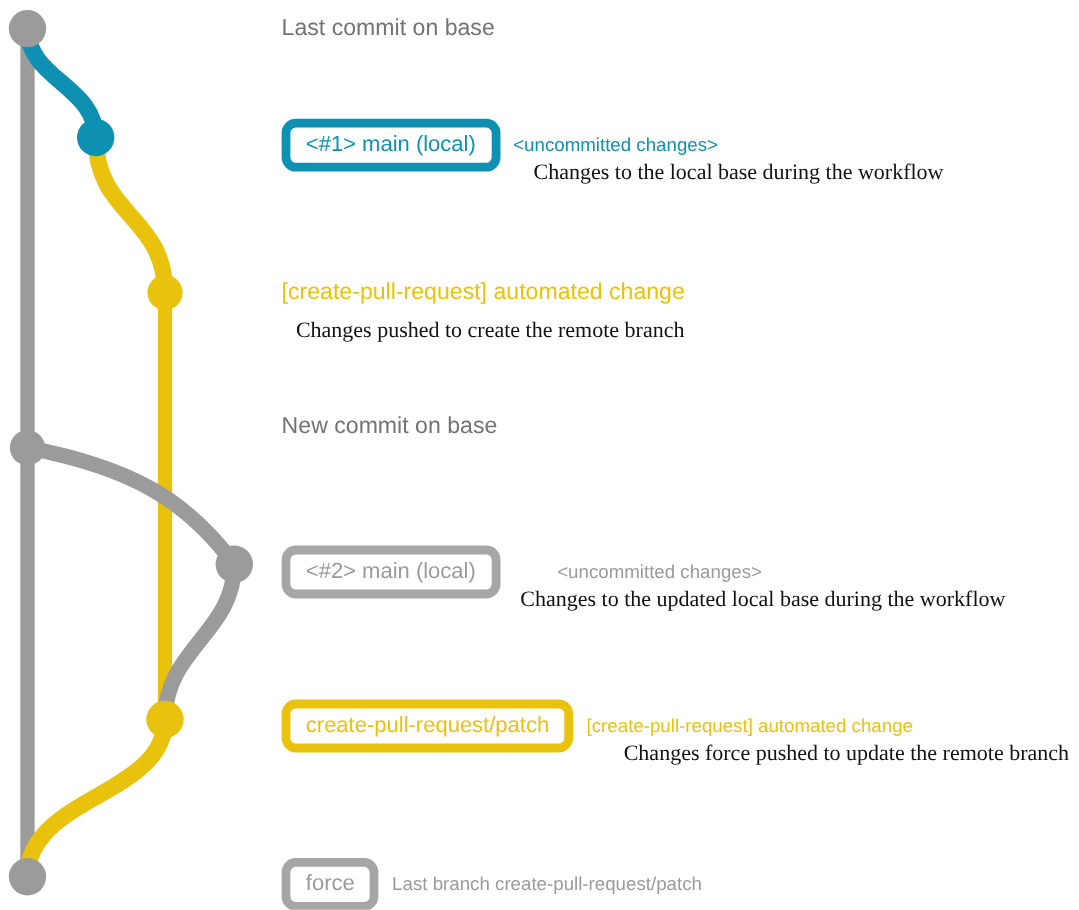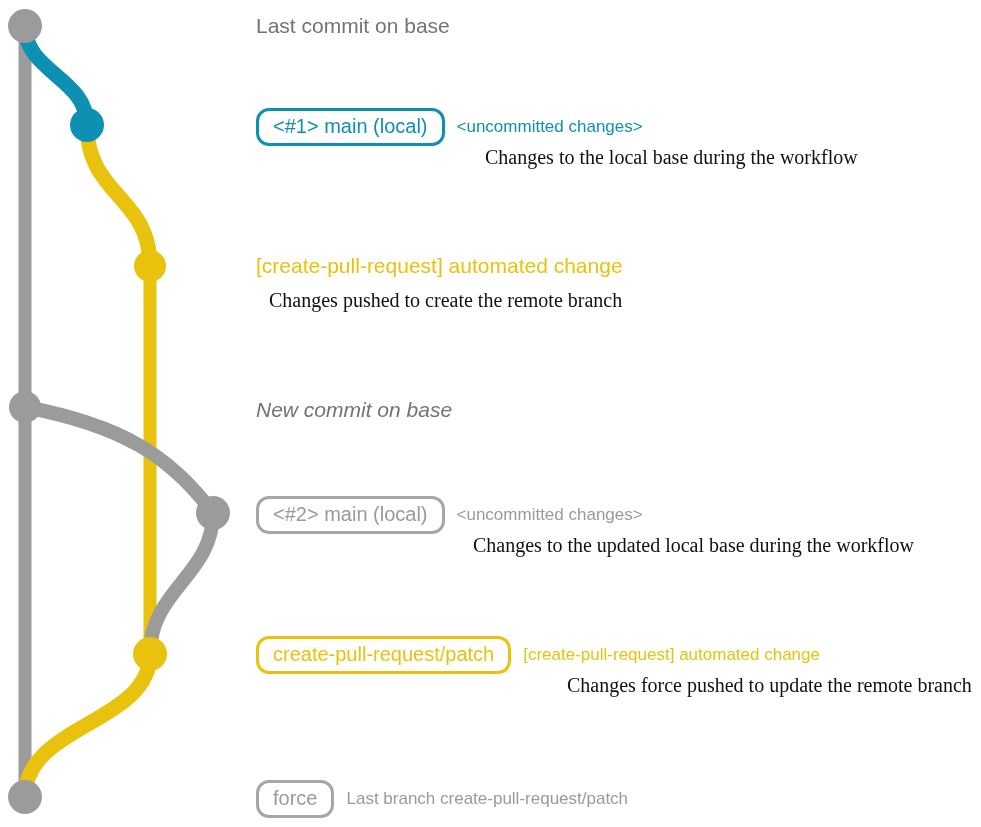--- a/index.html
+++ b/index.html
@@ -31,7 +31,7 @@
     display: inline-flex;
     align-items: center;
     justify-content: center;
-    border: 3px solid #4c1d95;
+    border: 8px solid #4c1d95;
     border-radius: 13px;
     padding: 4px 14px 6px 14px;
     font-size: 20px;

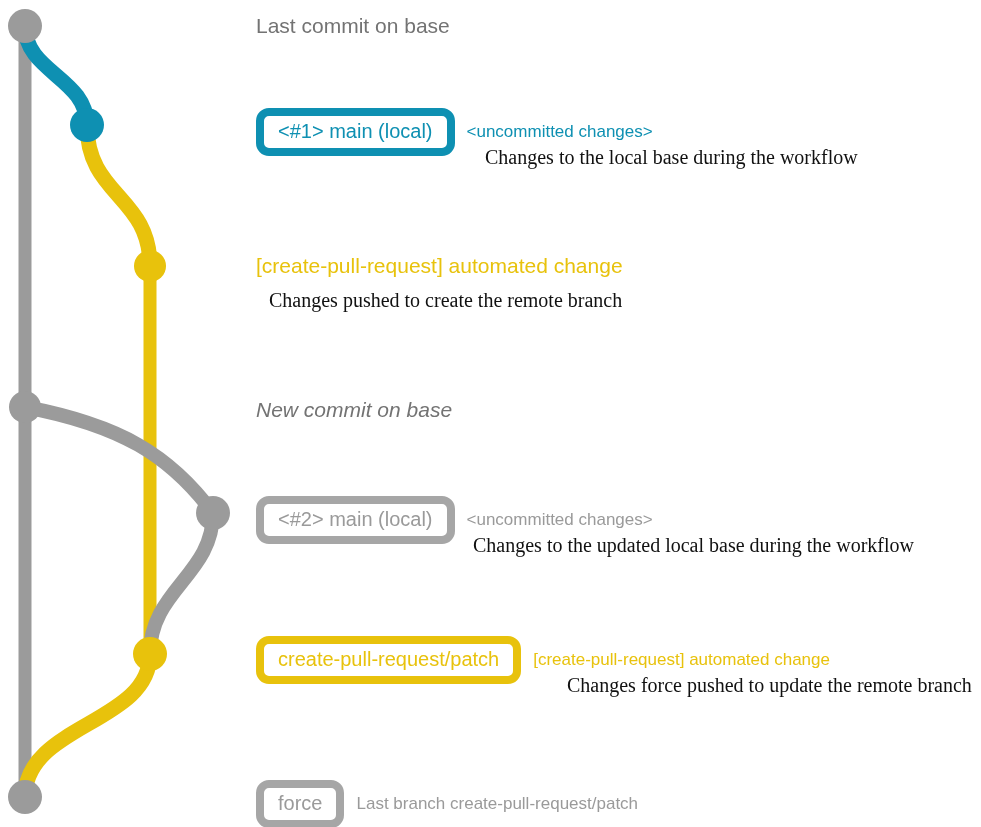--- a/index.html
+++ b/index.html
@@ -114,7 +114,7 @@
 <div class="headline yellow" style="left:256px; top:254px;">[create-pull-request] automated change</div>
 <div class="note" style="left:269px; top:289px;">Changes pushed to create the remote branch</div>
 
-<div class="headline gray" style="left:256px; top:398px;font-style:italic;">New commit on base</div>
+<div class="headline gray" style="left:256px; top:376px;">New commit on base</div>
 
 <div class="row" style="left:256px; top:496px;">
   <span class="pill gray">&lt;#2&gt; main (local)</span>

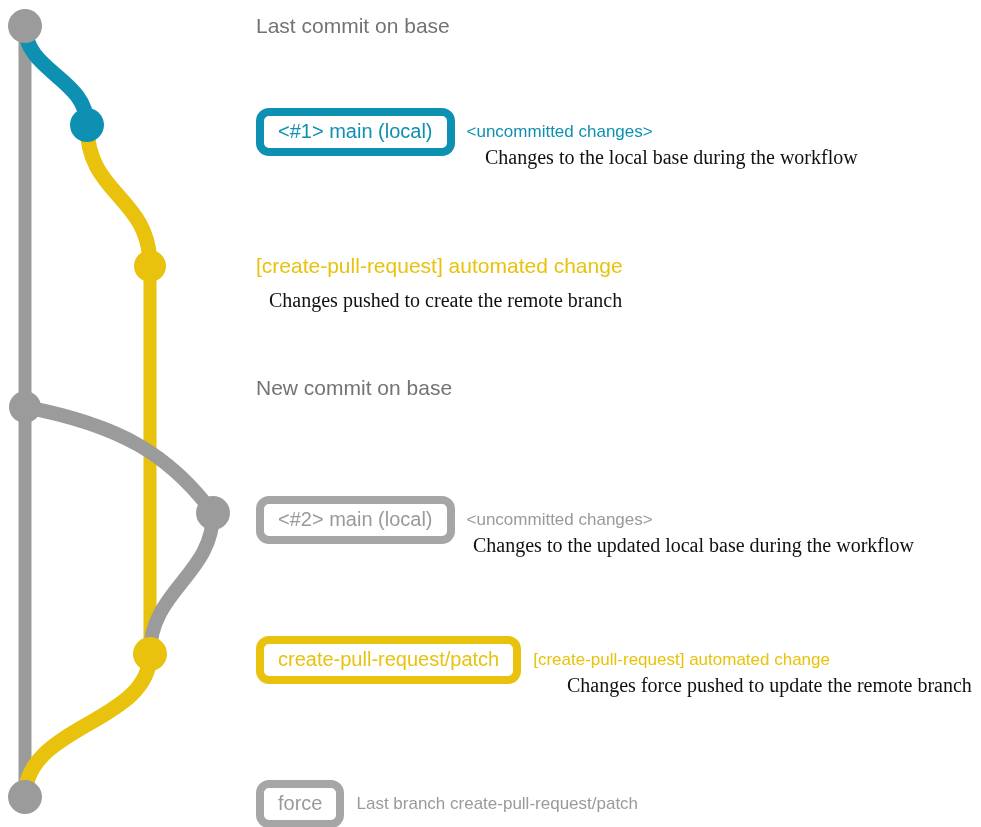--- a/index.html
+++ b/index.html
@@ -116,7 +116,7 @@
 
 <div class="headline gray" style="left:256px; top:376px;">New commit on base</div>
 
-<div class="row" style="left:256px; top:496px;">
+<div class="row" style="left:256px; top:496px;gap:40px;">
   <span class="pill gray">&lt;#2&gt; main (local)</span>
   <span class="subject gray">&lt;uncommitted changes&gt;</span>
 </div>

